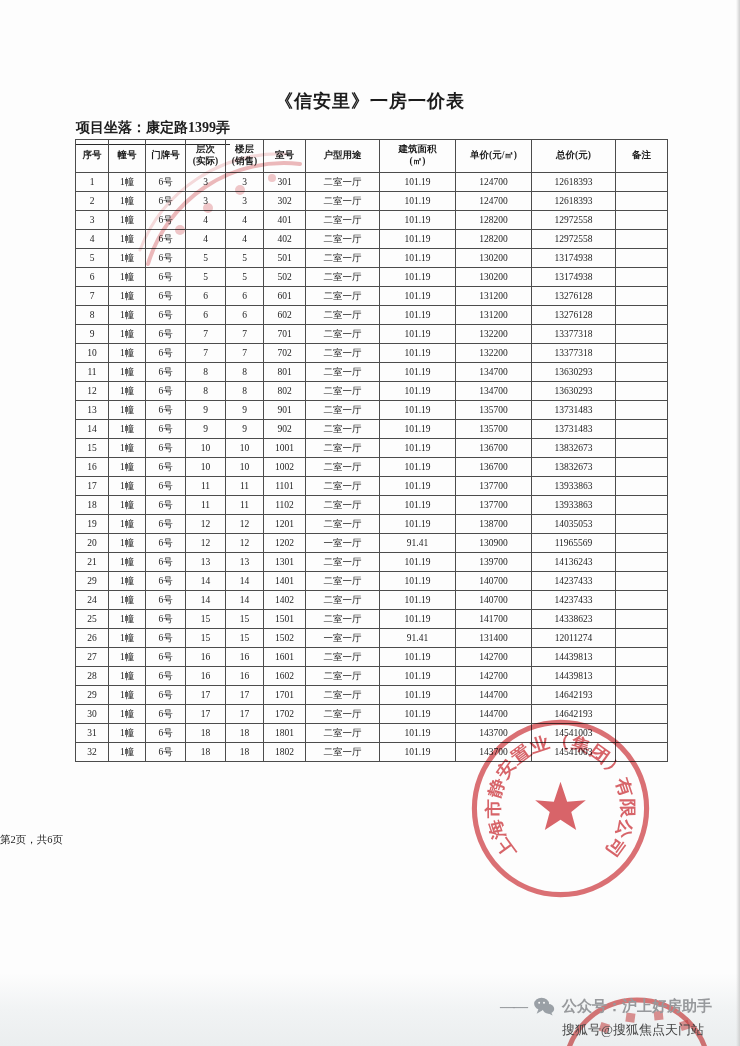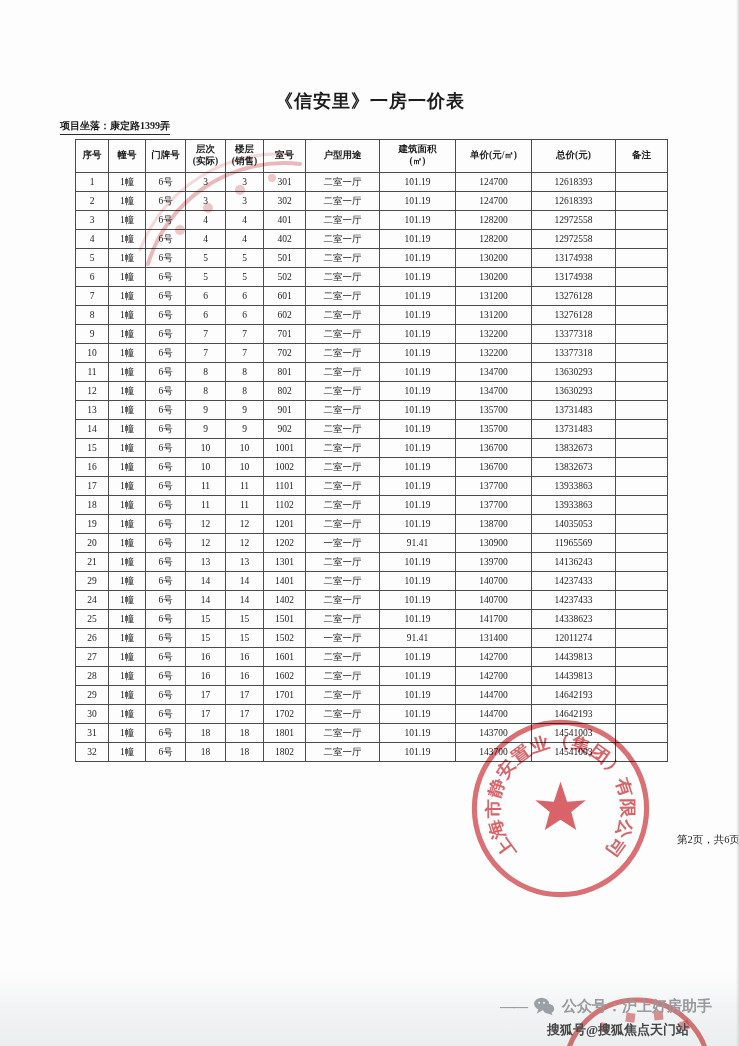--- a/index.html
+++ b/index.html
@@ -24,9 +24,9 @@
     text-align:center; font-size:18px; font-weight:bold; letter-spacing:1px;
   }
   .location {
-    position:absolute; top:119px; left:60px;
-    font-size:10px; font-weight:bold;
-    border-bottom:1px solid #2a2a2a; padding-bottom:1px;
+    position:absolute; top:119px; left:76px;
+    font-size:14px; font-weight:bold;
+    border-bottom:1px solid #2a2a2a; padding-bottom:7px;
   }
   table.price-table {
     position:absolute; top:139px; left:75px; width:592px;

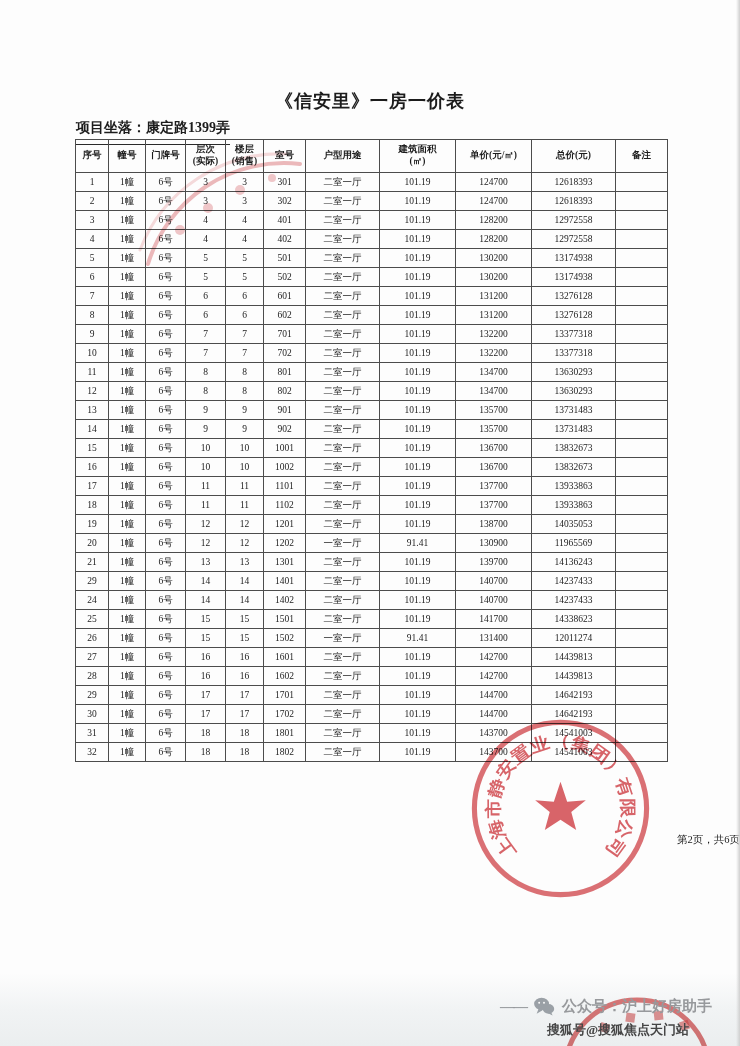--- a/index.html
+++ b/index.html
@@ -40,7 +40,7 @@
   .price-table td { height:19px; }
   .page-footer {
     position:absolute; top:833px; left:0; width:100%;
-    text-align:right; font-size:10.5px;
+    text-align:left; font-size:10.5px;
   }
   .seal, .partial-stamp-top, .partial-stamp-bottom { position:absolute; mix-blend-mode:multiply; pointer-events:none; }
   .seal { left:458px; top:706px; }

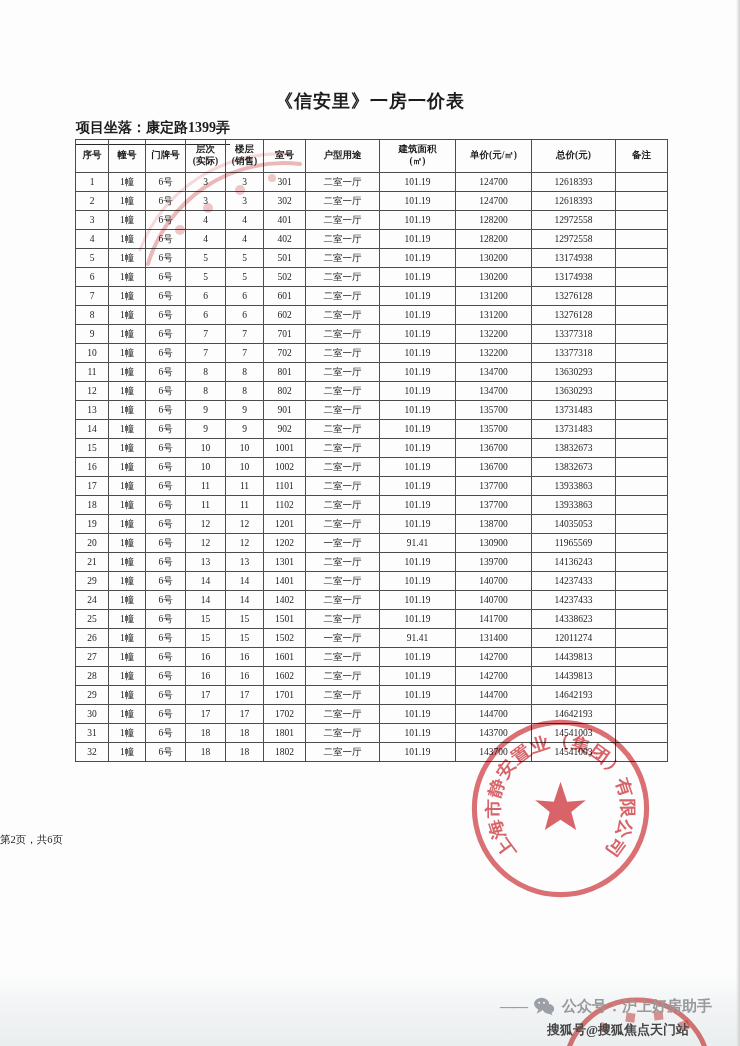--- a/index.html
+++ b/index.html
@@ -53,8 +53,8 @@
   }
   .bottom-bar .dash { letter-spacing:-2px; }
   .souhu {
-    position:absolute; top:1021px; right:51px;
-    font-size:13px; color:#454545; font-weight:bold;
+    position:absolute; top:1021px; right:36px;
+    font-size:13px; color:#454545; font-weight:normal;
   }
 </style>
 </head>

